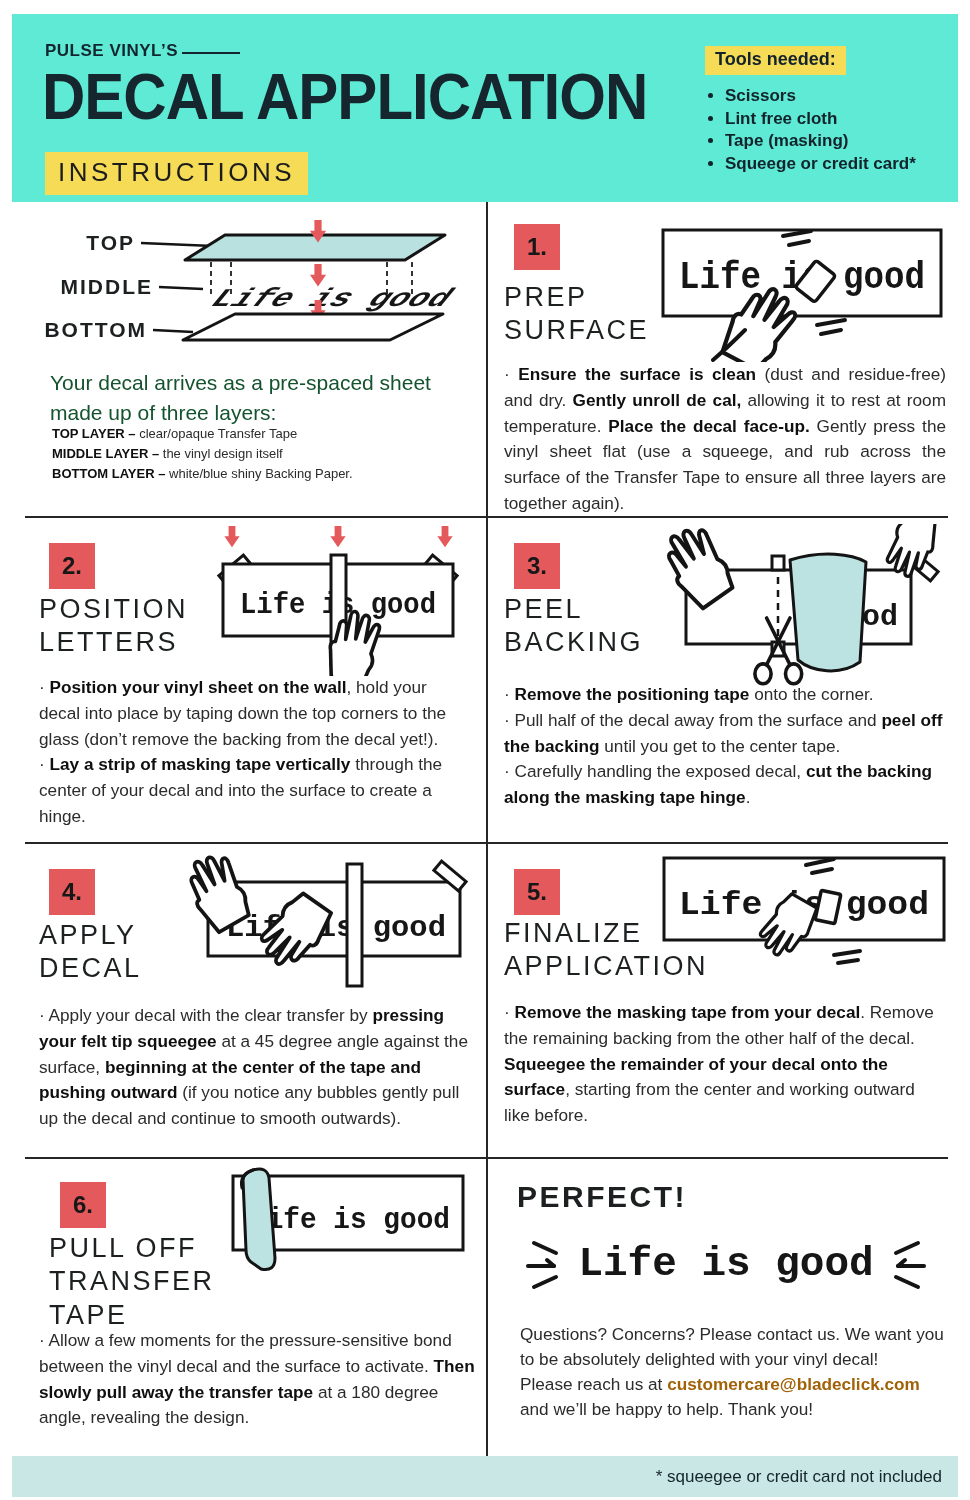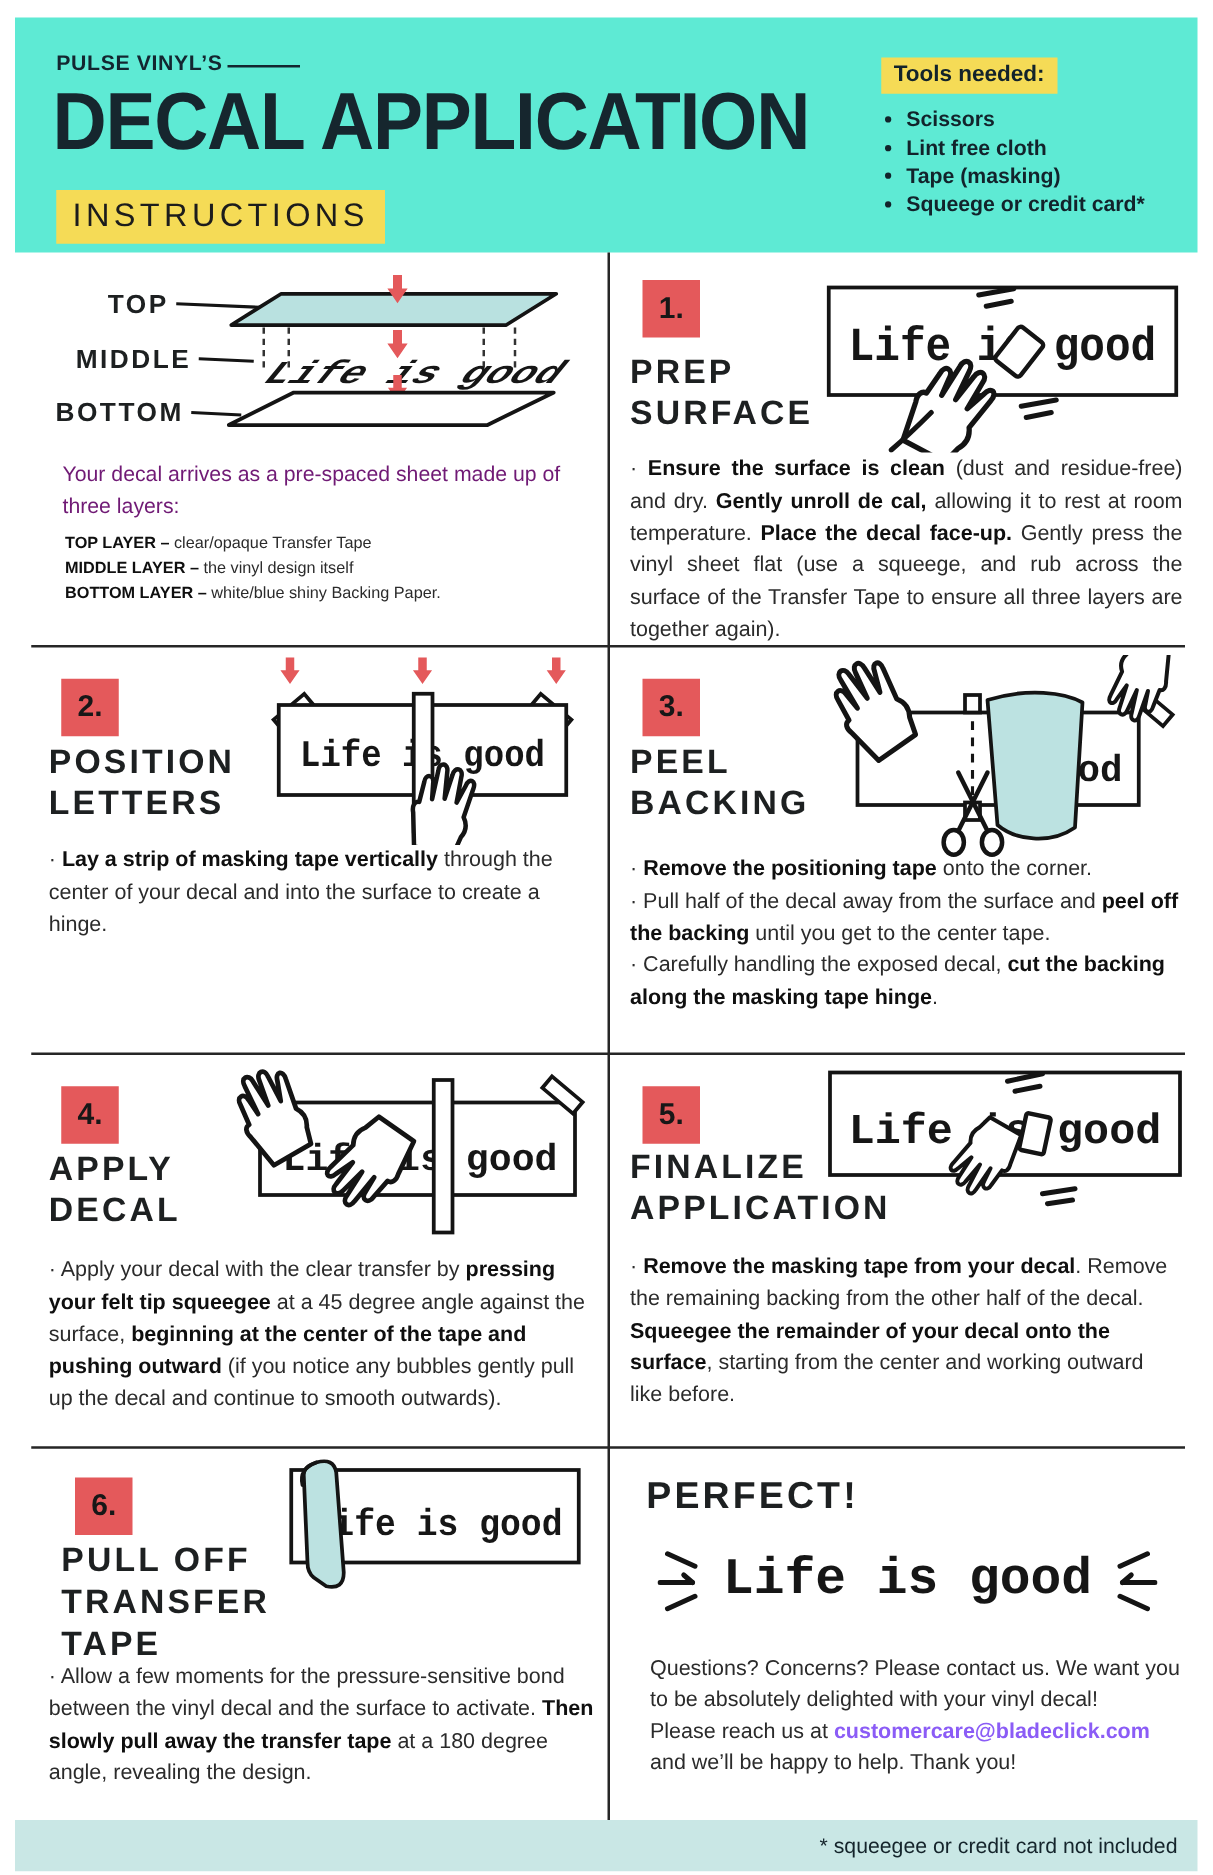--- a/index.html
+++ b/index.html
@@ -26,7 +26,7 @@
   
   .badge{width:46px;height:46px;background:#E4595B;color:#171717;font-size:24px;font-weight:bold;
          display:flex;align-items:center;justify-content:center;}
-  .step-title{font-size:27px;font-weight:bold;letter-spacing:2.5px;line-height:1.24;color:#1d2021;}
+  .step-title{font-size:27px;font-weight:normal;letter-spacing:2.5px;line-height:1.24;color:#1d2021;}
   .step-title span{display:block;}
   .step-body{font-size:17.2px;line-height:1.5;color:#2b2b2b;}
   .step-body p{margin:0;}

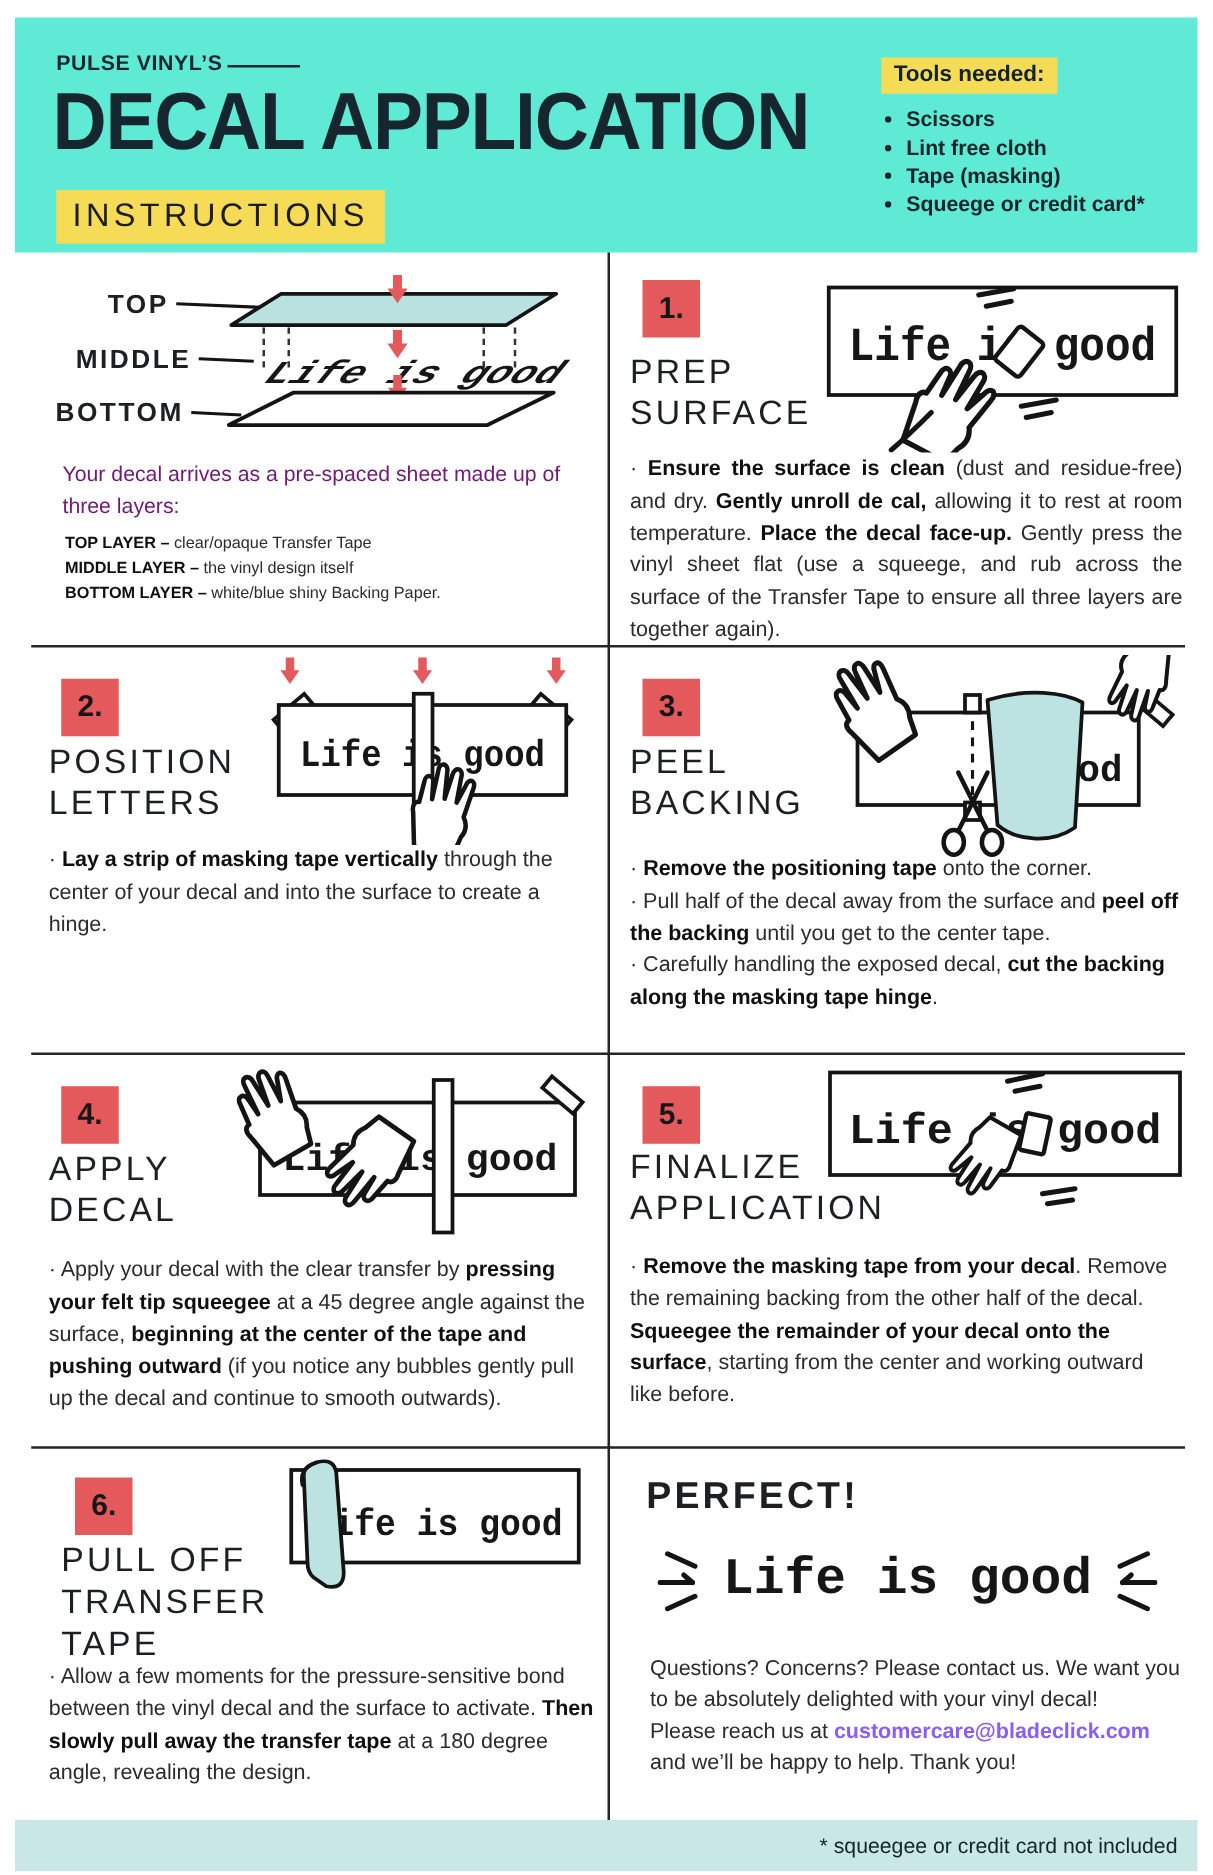--- a/index.html
+++ b/index.html
@@ -33,7 +33,7 @@
   .step-body b{color:#0f0f0f;}
   .justify p{text-align:justify;}
 
-  .intro-text{font-size:17px;line-height:1.45;color:#701a75;}
+  .intro-text{font-size:21px;line-height:1.45;color:#14532d;}
   .layer-list p{margin:0;font-size:13px;line-height:1.55;color:#2b2b2b;}
   .layer-list b{color:#0f0f0f;}
 

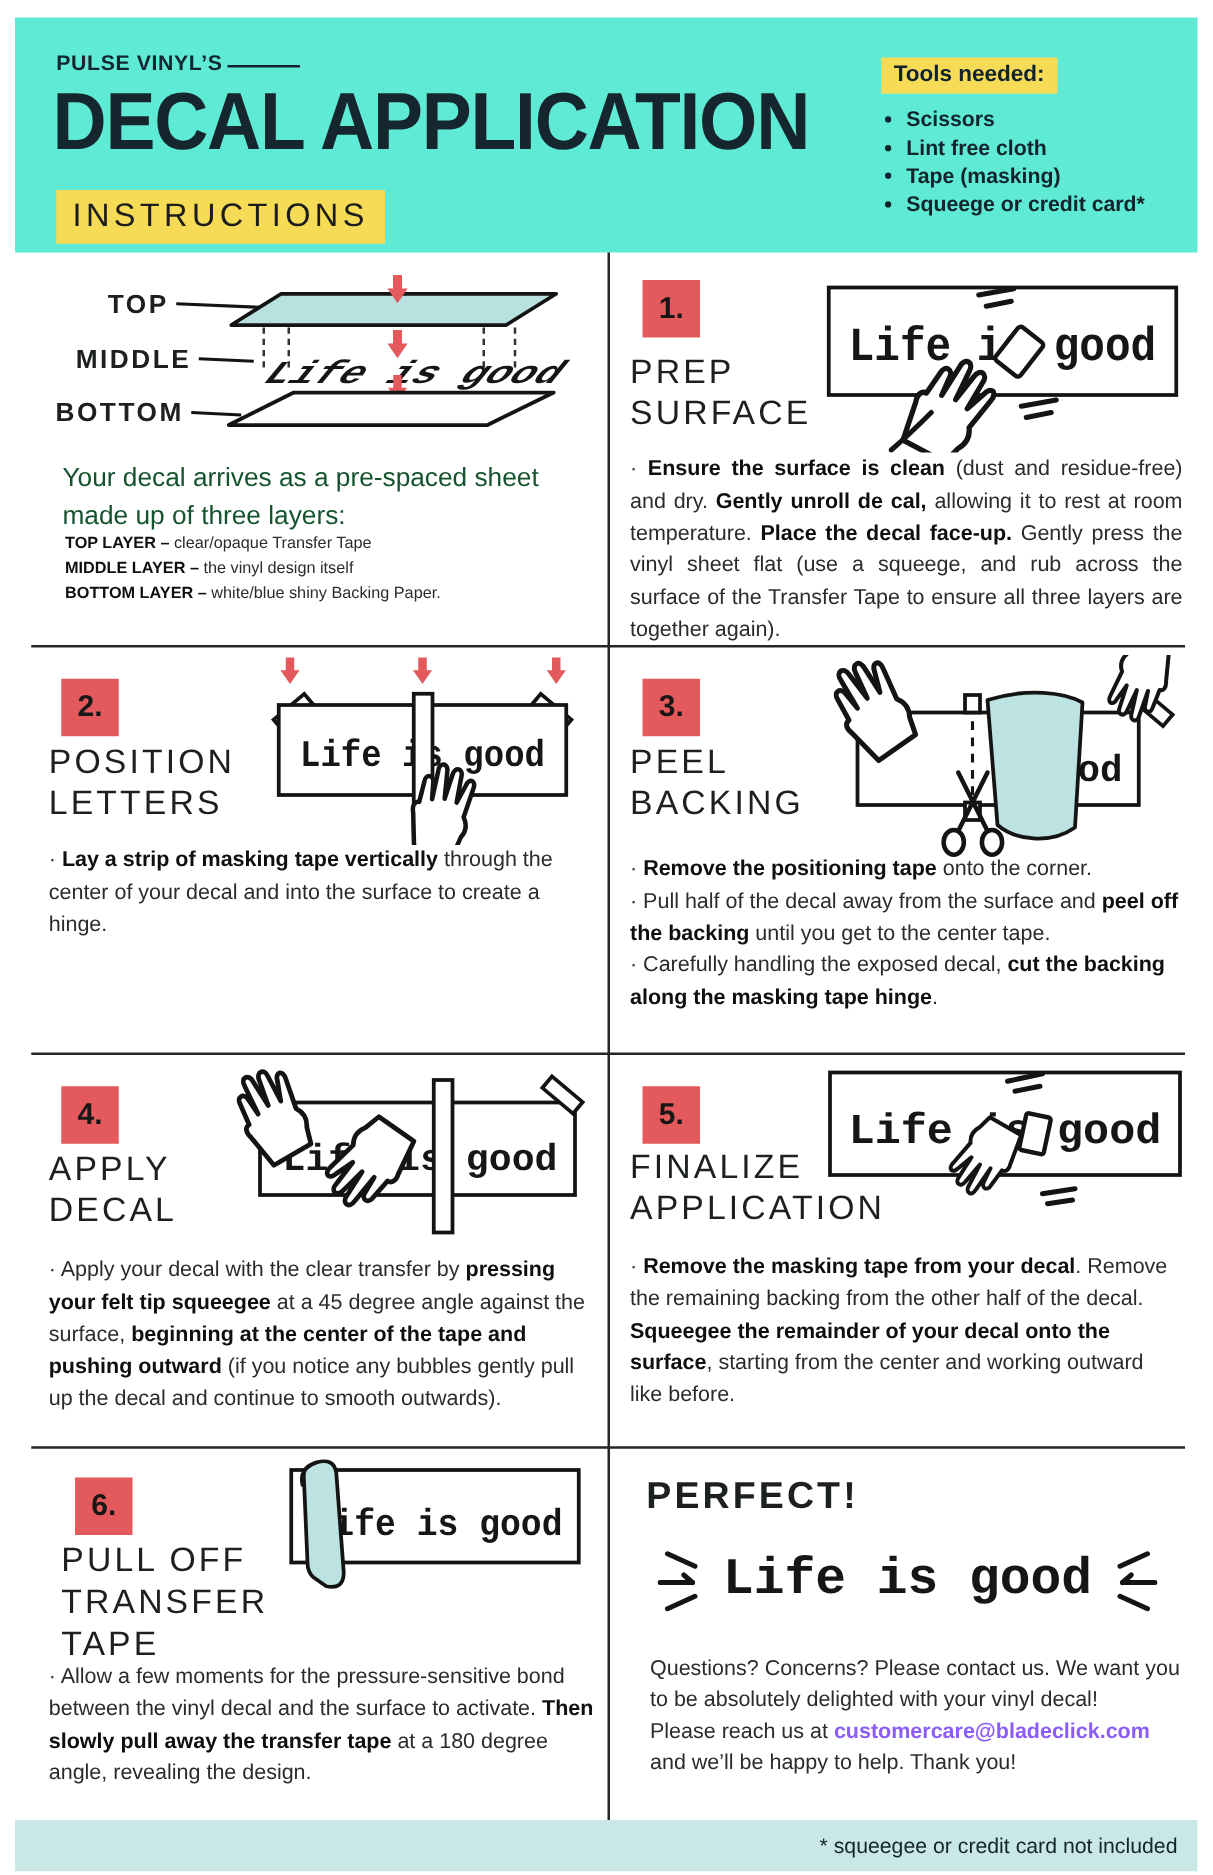--- a/index.html
+++ b/index.html
@@ -175,6 +175,7 @@
     </svg>
   </div>
   <div class="abs step-body" style="left:39px;top:675px;width:428px">
+      <p><span>· </span><b>Position your vinyl sheet on the wall</b><span>, hold your decal into place by taping down the top corners to the glass (don’t remove the backing from the decal yet!).</span></p>
       <p><span>· </span><b>Lay a strip of masking tape vertically</b><span> through the center of your decal and into the surface to create a hinge.</span></p>
     </div>
 

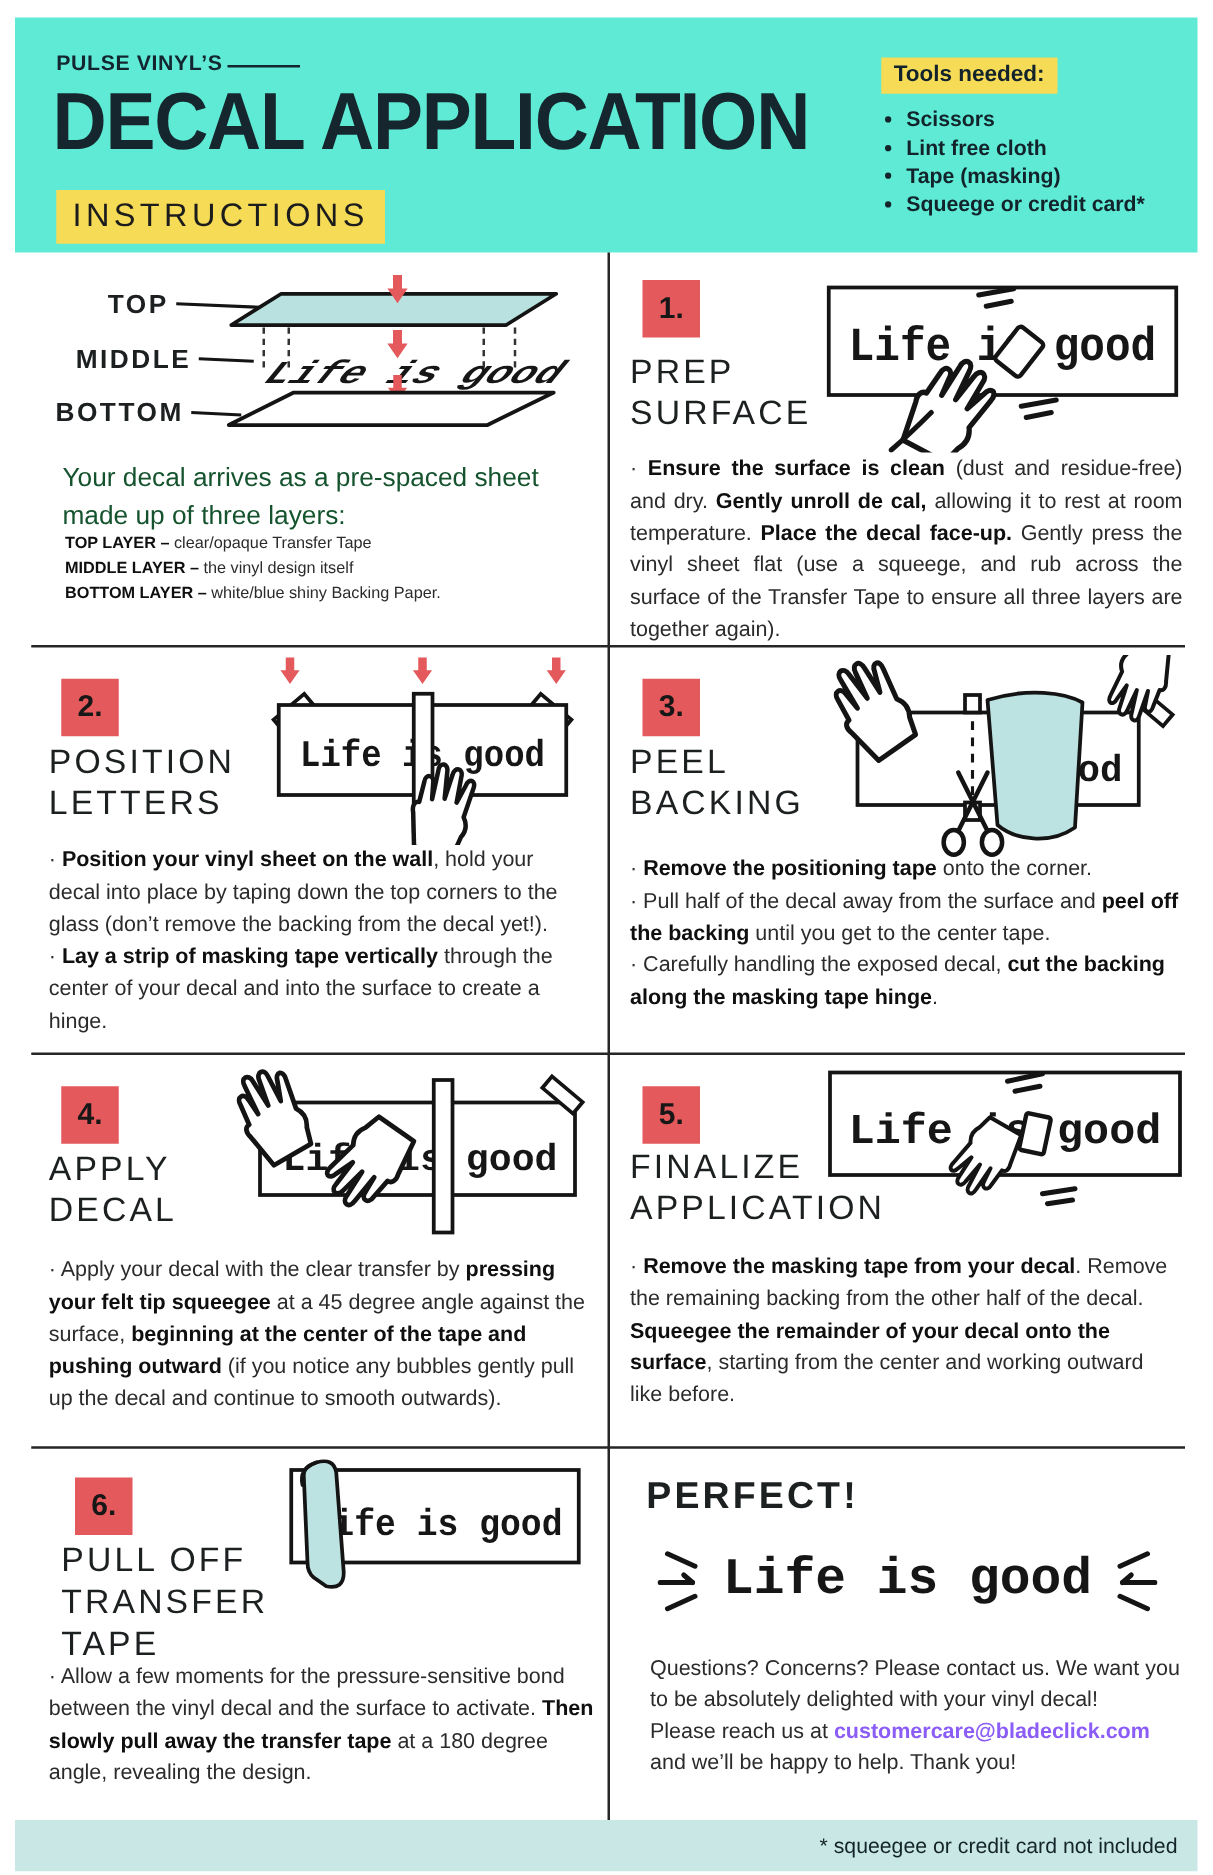--- a/index.html
+++ b/index.html
@@ -43,7 +43,7 @@
   .decal-text{font-family:"Liberation Mono","DejaVu Sans Mono",monospace;font-weight:bold;
               font-size:41px;color:#161616;white-space:nowrap;}
   .contact p{margin:0;font-size:17.2px;line-height:1.45;color:#2b2b2b;}
-  .contact b{color:#8b5cf6;}
+  .contact b{color:#a16207;}
 
   .footer{left:12px;top:1456px;width:946px;height:41px;background:#C9E7E5;display:flex;
           align-items:center;justify-content:flex-end;padding-right:16px;box-sizing:border-box;

